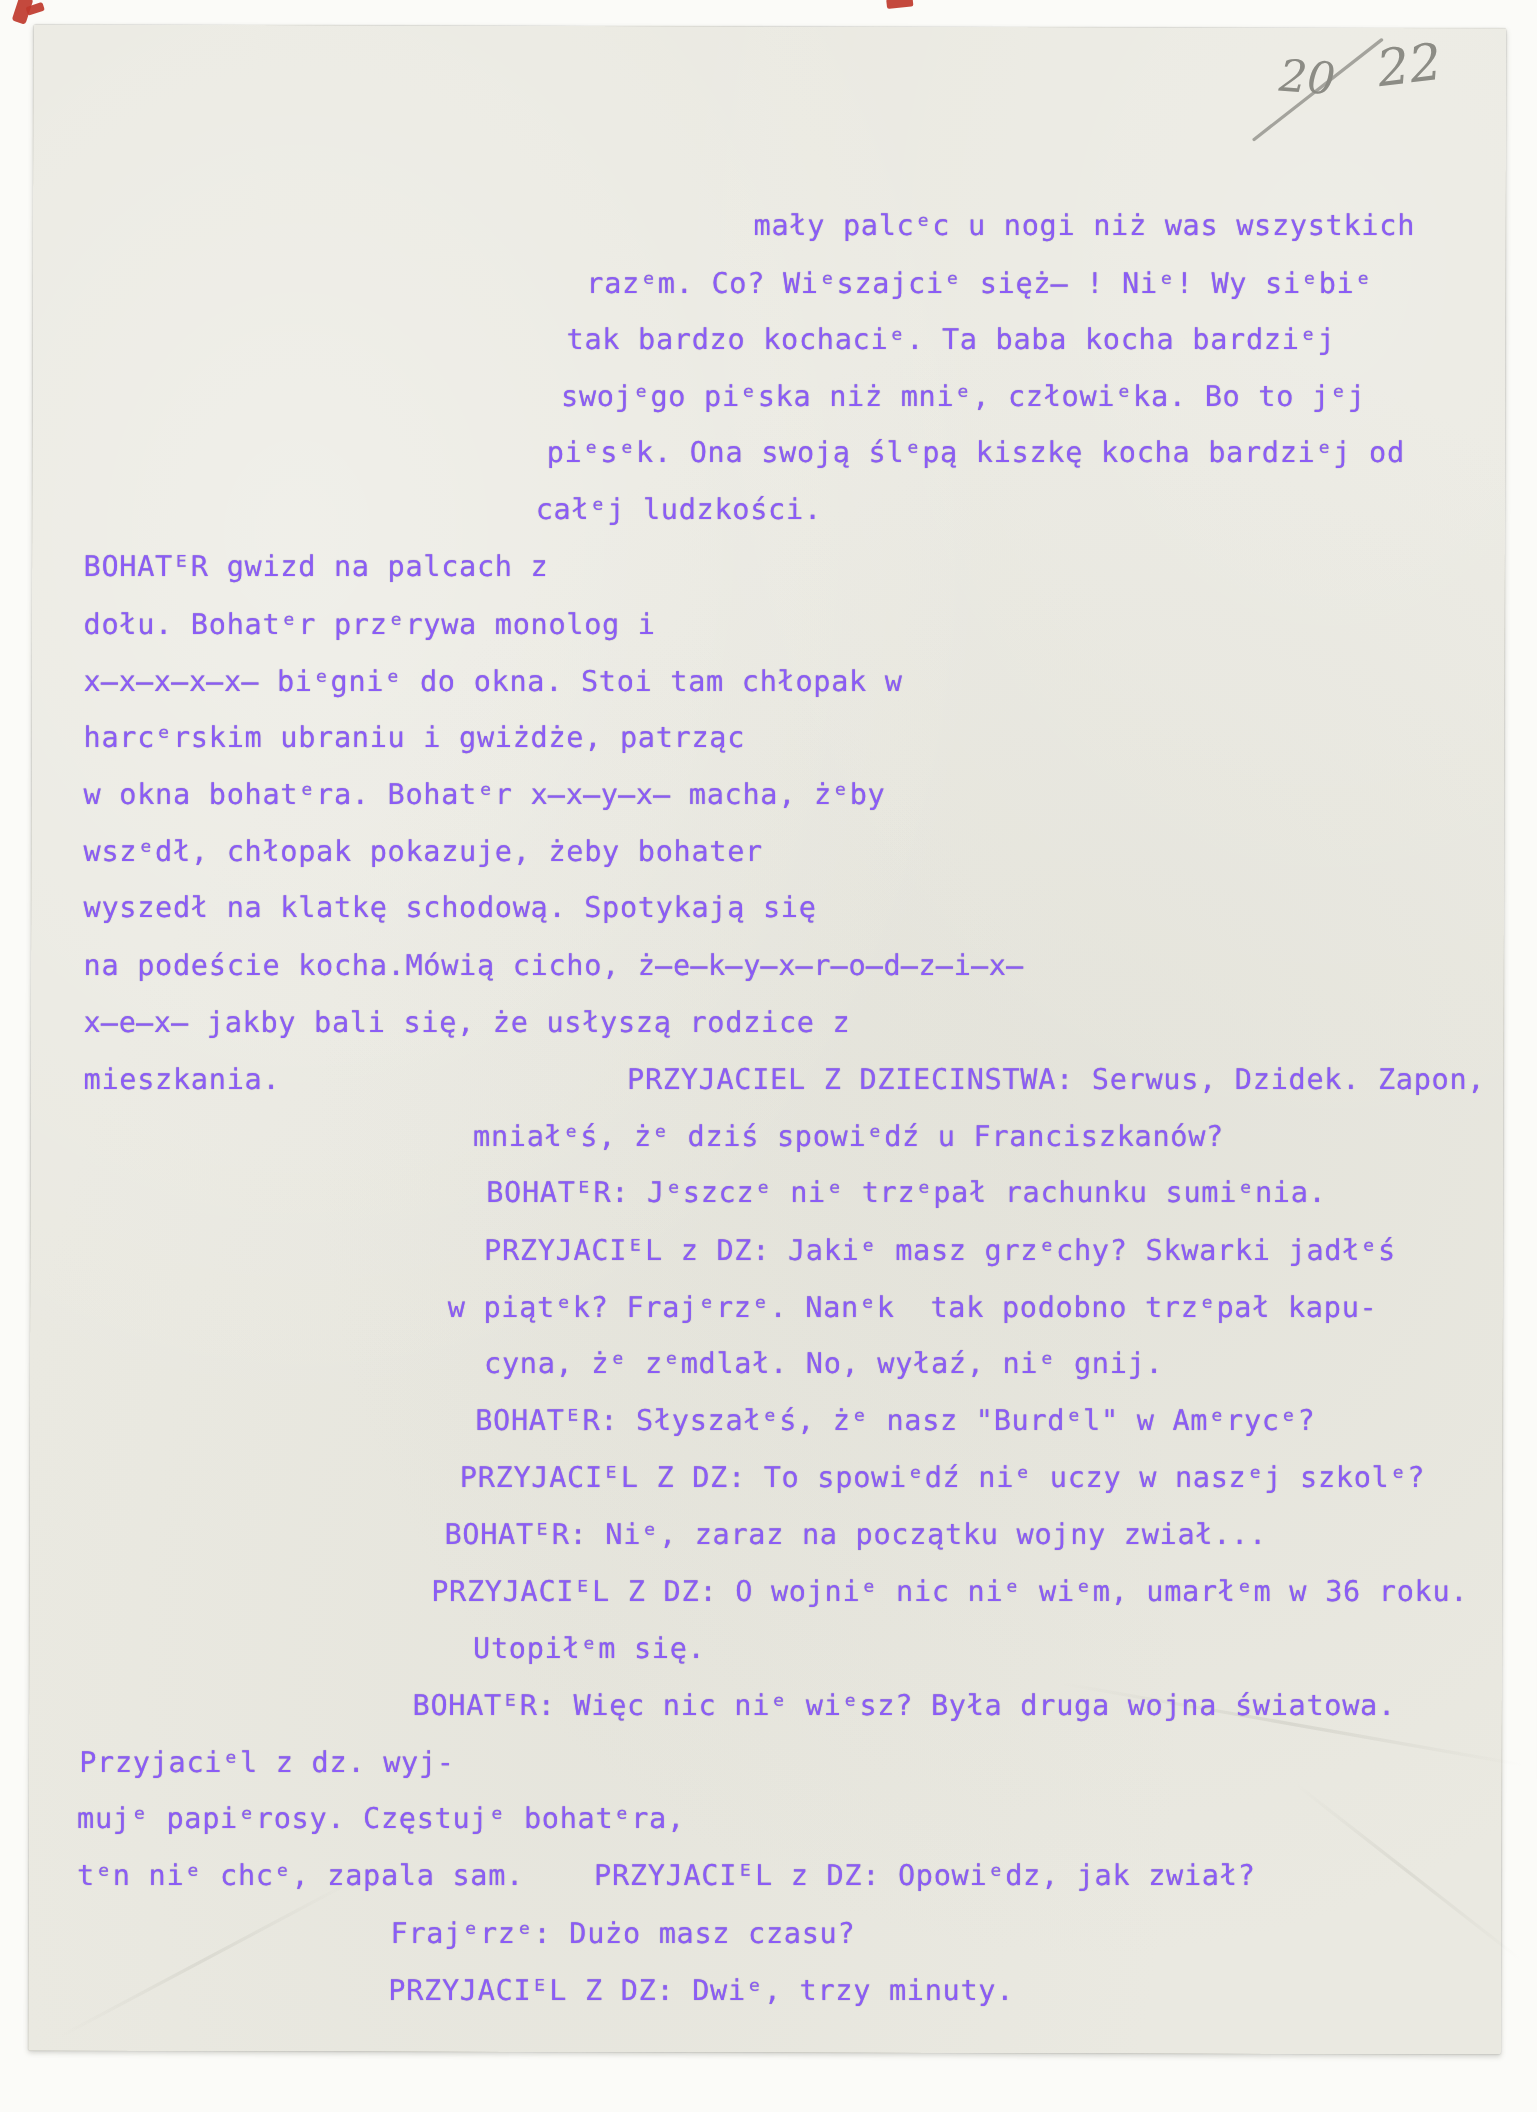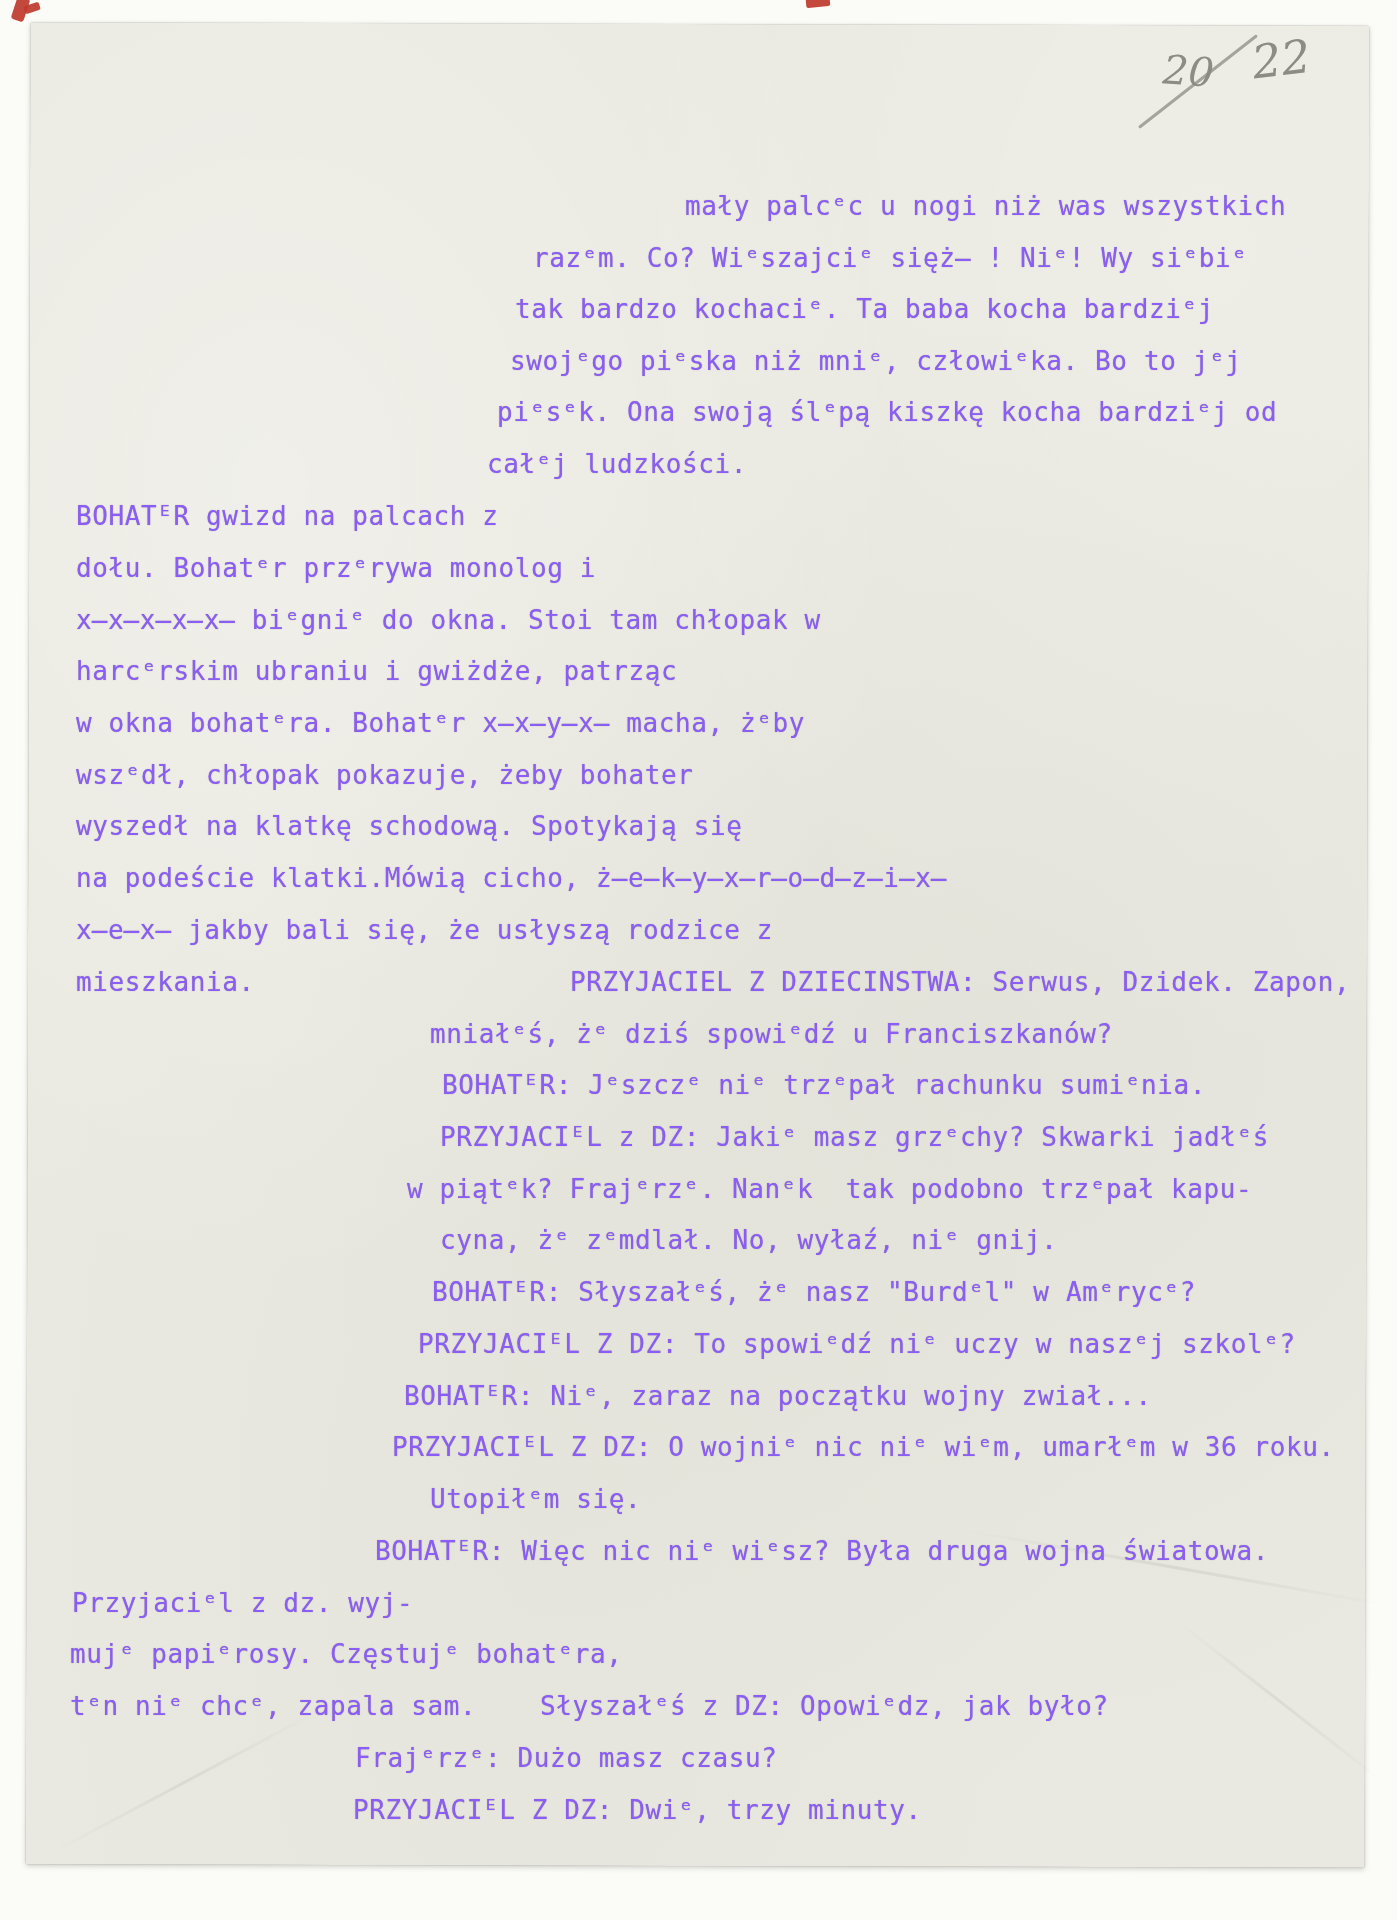--- a/index.html
+++ b/index.html
@@ -95,7 +95,7 @@
   <div class="tl" style="left:76px;top:706px">w okna bohatᵉra. Bohatᵉr x̶x̶y̶x̶ macha, żᵉby</div>
   <div class="tl" style="left:76px;top:758px">wszᵉdł, chłopak pokazuje, żeby bohater</div>
   <div class="tl" style="left:76px;top:809px">wyszedł na klatkę schodową. Spotykają się</div>
-  <div class="tl" style="left:76px;top:861px">na podeście klatki.Mówią cicho, ż̶e̶k̶y̶x̶r̶o̶d̶z̶i̶x̶</div>
+  <div class="tl" style="left:76px;top:861px">na podeście kocha.Mówią cicho, ż̶e̶k̶y̶x̶r̶o̶d̶z̶i̶x̶</div>
   <div class="tl" style="left:76px;top:913px">x̶e̶x̶ jakby bali się, że usłyszą rodzice z</div>
   <div class="tl" style="left:76px;top:965px">mieszkania.</div>
 

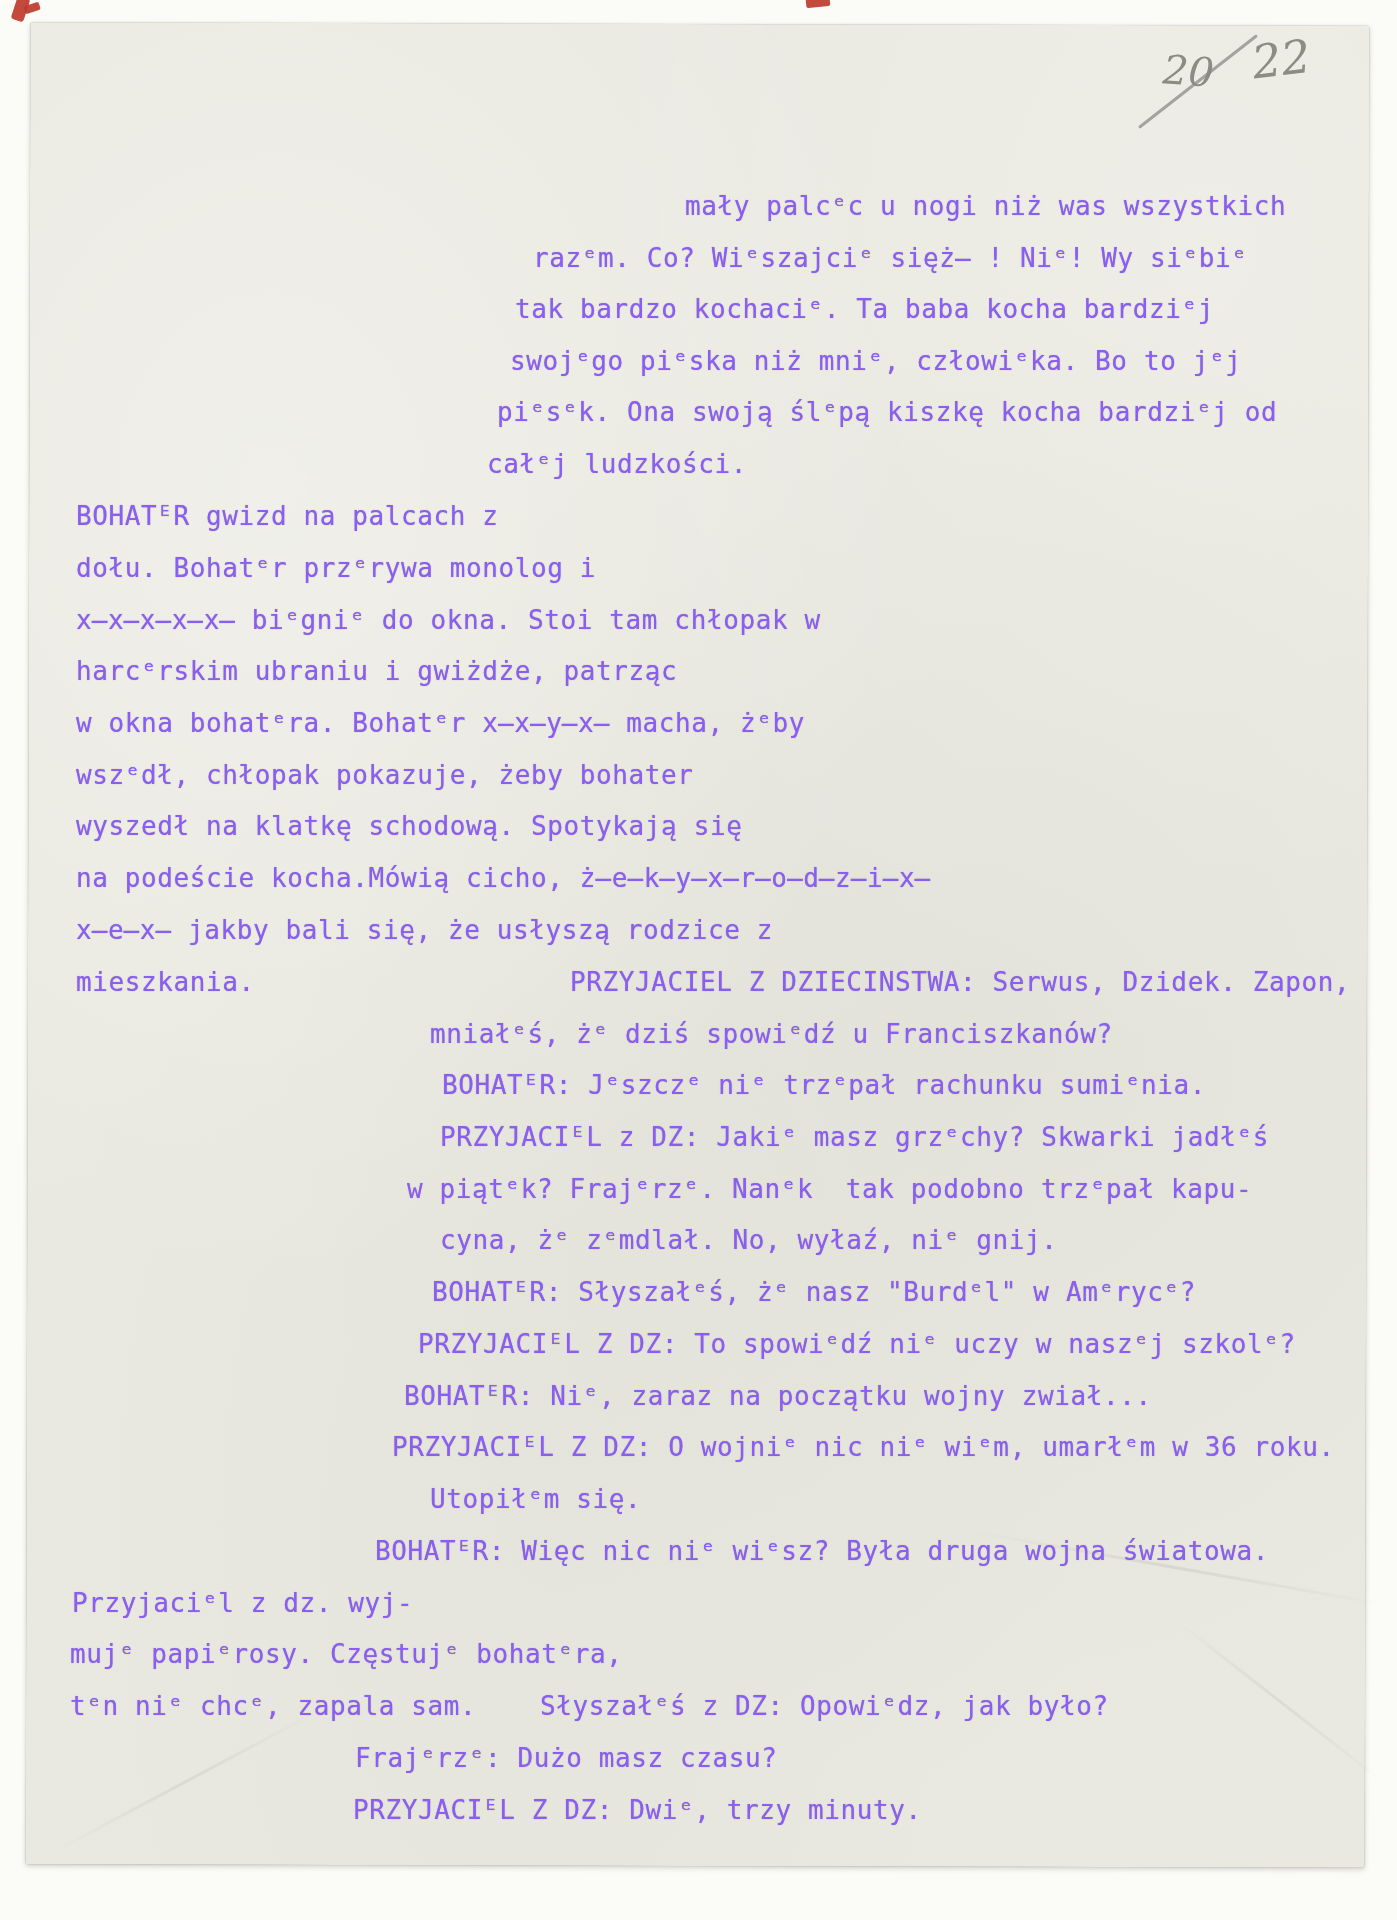--- a/index.html
+++ b/index.html
@@ -116,7 +116,7 @@
   <div class="tl" style="left:70px;top:1637px">mujᵉ papiᵉrosy. Częstujᵉ bohatᵉra,</div>
   <div class="tl" style="left:70px;top:1689px">tᵉn niᵉ chcᵉ, zapala sam.</div>
 
-  <div class="tl" style="left:540px;top:1689px">Słyszałᵉś z DZ: Opowiᵉdz, jak było?</div>
+  <div class="tl" style="left:540px;top:1689px">PRZYJACIᴱL z DZ: Opowiᵉdz, jak zwiał?</div>
   <div class="tl" style="left:355px;top:1741px">Frajᵉrzᵉ: Dużo masz czasu?</div>
   <div class="tl" style="left:353px;top:1793px">PRZYJACIᴱL Z DZ: Dwiᵉ, trzy minuty.</div>
 

